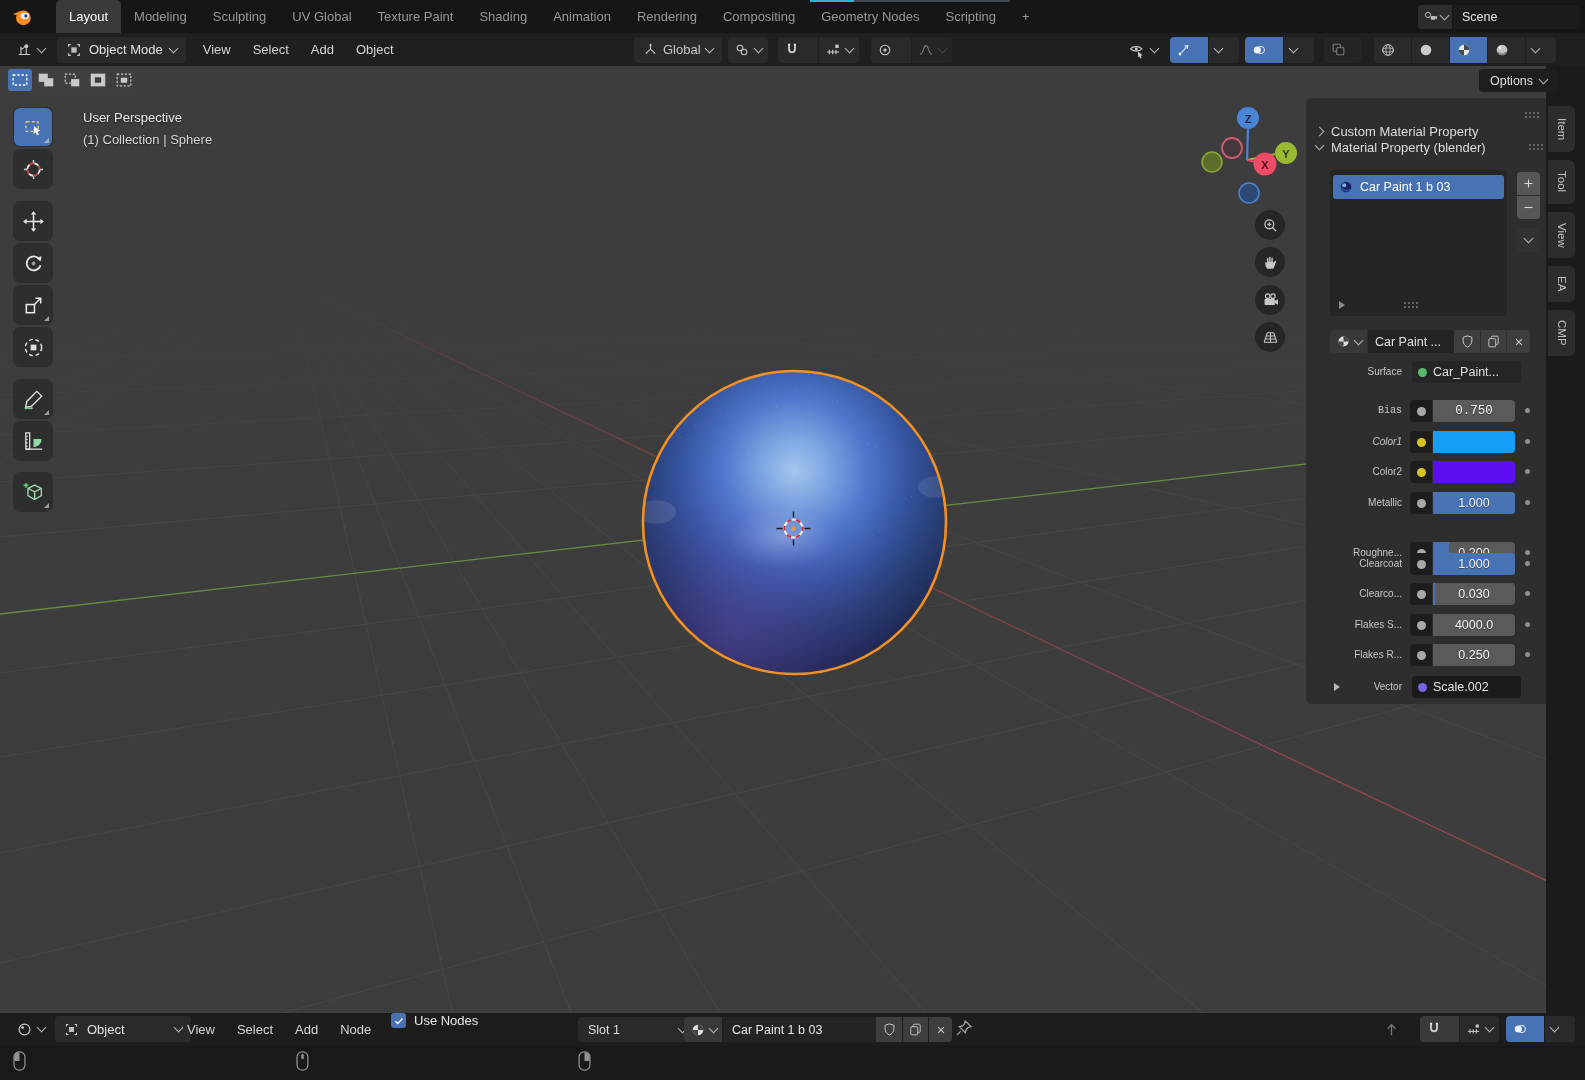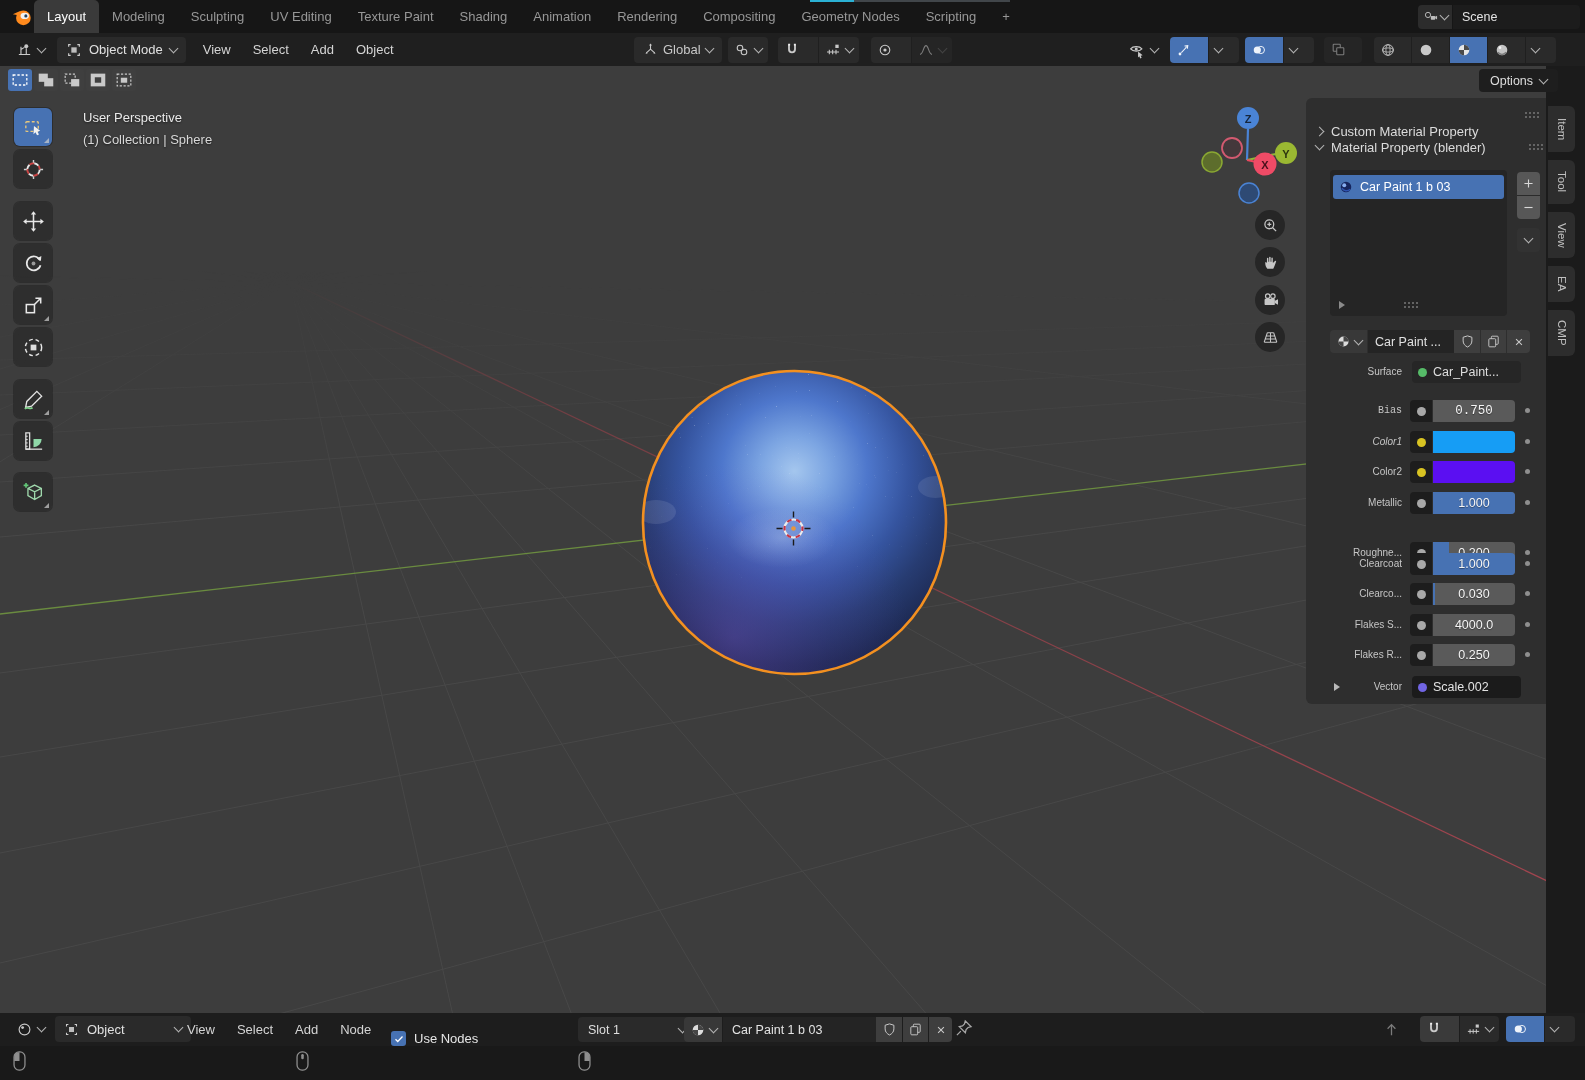--- a/index.html
+++ b/index.html
@@ -24,7 +24,7 @@
   #tb-logo{margin-left:10px;width:24px;height:22px;display:flex;align-items:center;justify-content:center}
   #tb-menus{display:flex;align-items:center;margin-left:6px}
   .tb-menu{padding:0 11px;line-height:33px;color:#d2d2d2;cursor:default}
-  #tb-tabs{display:flex;align-items:center;height:33px}
+  #tb-tabs{display:flex;align-items:center;margin-left:22px;height:33px}
   .ws-tab{padding:0 13px;line-height:33px;height:33px;color:#979797}
   .ws-tab.active{background:#3a3a3a;color:#fdfdfd;border-radius:5px 5px 0 0}
   #tb-scene{margin-left:auto;margin-right:5px;display:flex;align-items:center}

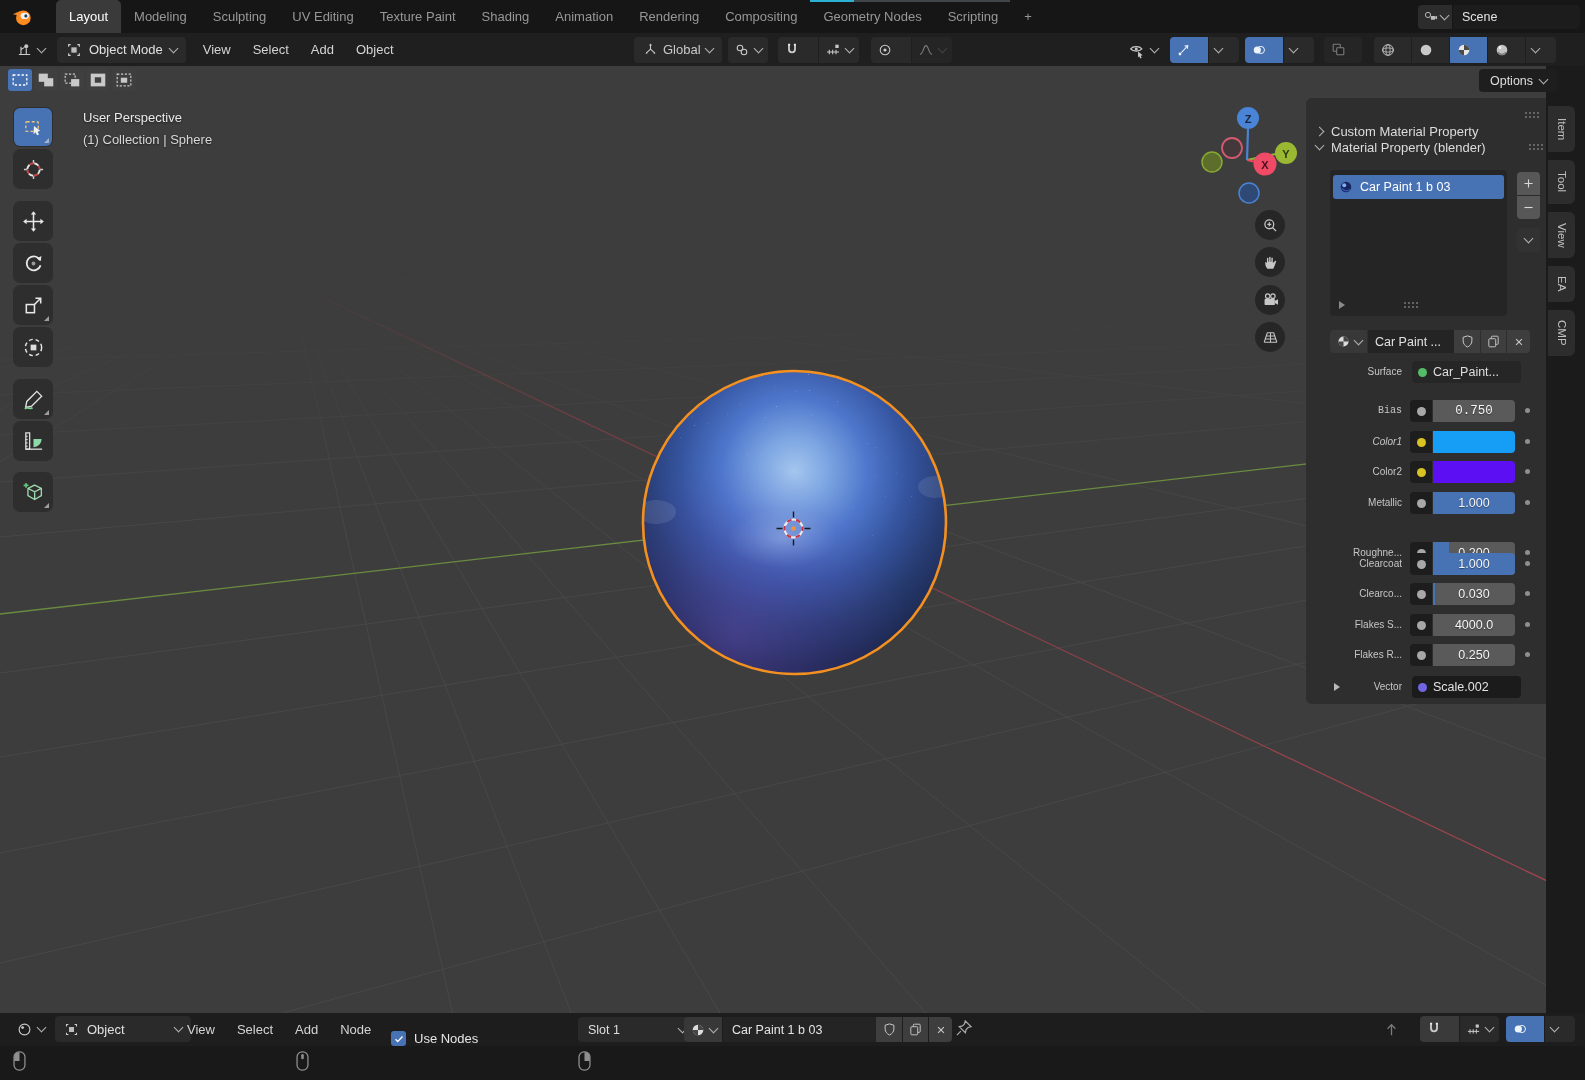--- a/index.html
+++ b/index.html
@@ -344,7 +344,7 @@
       <span class="ws-tab active">Layout</span>
       <span class="ws-tab">Modeling</span>
       <span class="ws-tab">Sculpting</span>
-      <span class="ws-tab">UV Editing</span>
+      <span class="ws-tab">UV Global</span>
       <span class="ws-tab">Texture Paint</span>
       <span class="ws-tab">Shading</span>
       <span class="ws-tab">Animation</span>

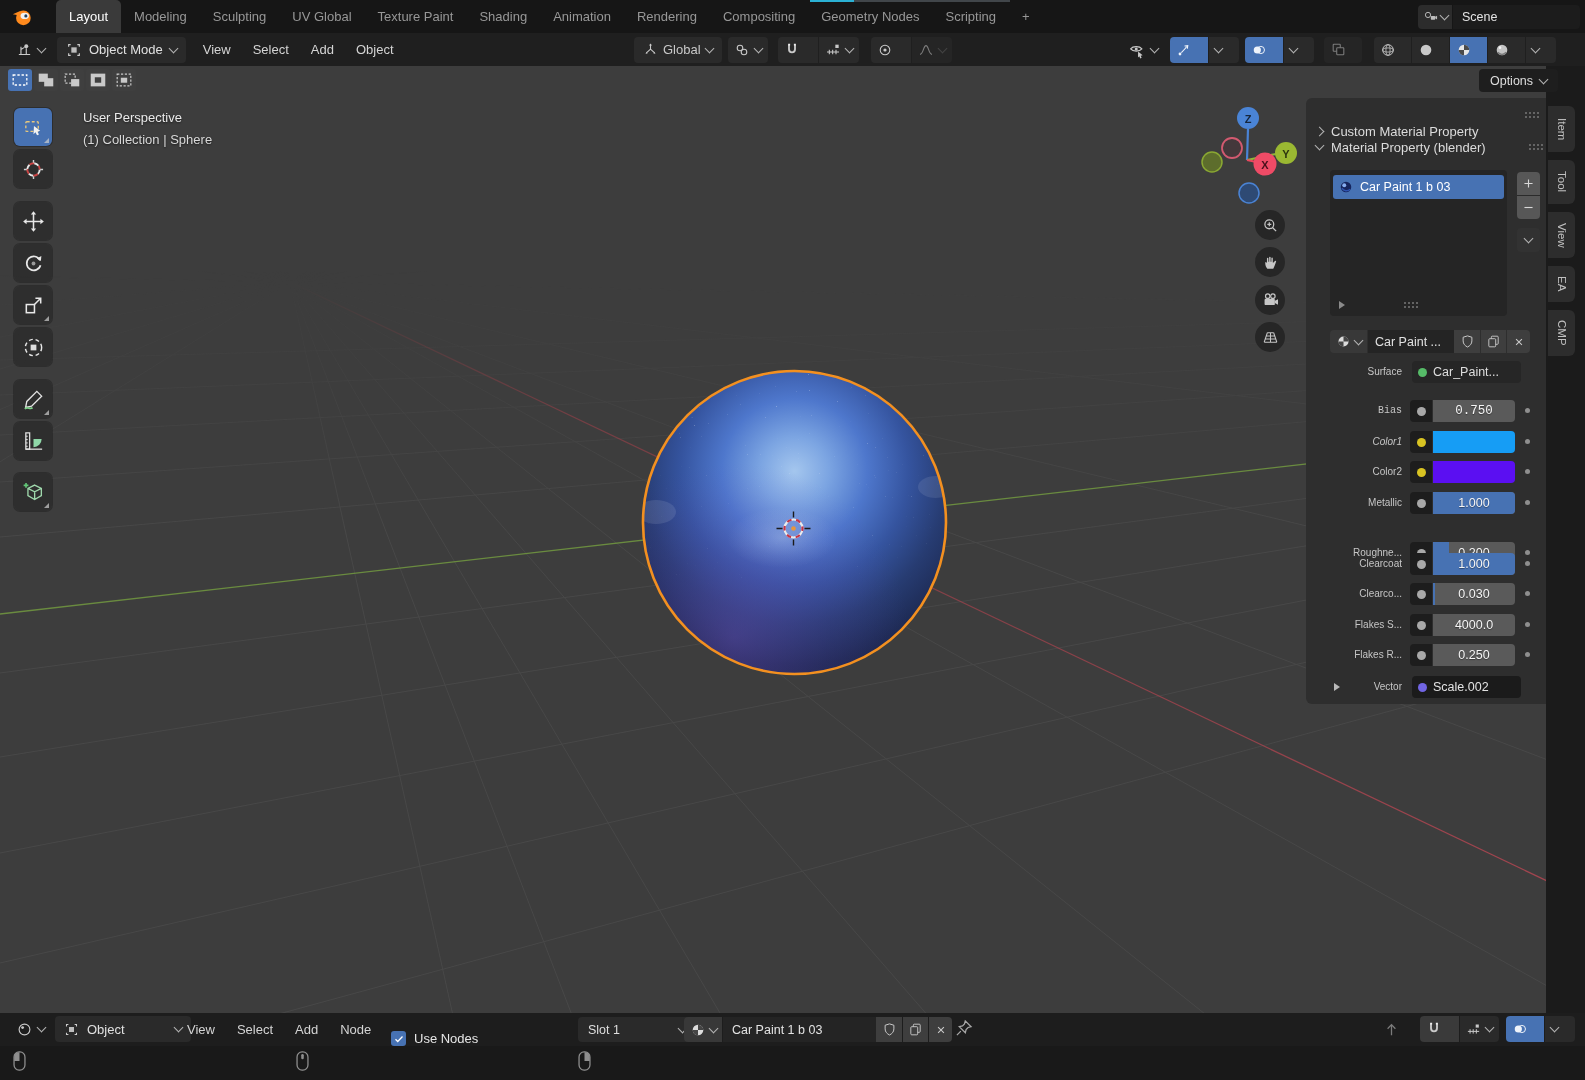--- a/index.html
+++ b/index.html
@@ -102,7 +102,7 @@
   #bh-objsel{position:absolute;left:55px;top:3px;width:118px;height:26px;background:#2a2a2a;border-radius:4px;
       display:flex;align-items:center;gap:8px;padding:0 9px;color:#e0e0e0}
   #bh-menus{position:absolute;left:176px;top:0;height:33px;display:flex;align-items:center}
-  #usenodes{position:absolute;left:391px;top:0;height:33px;display:flex;align-items:flex-end;gap:8px;color:#e6e6e6}
+  #usenodes{position:absolute;left:391px;top:0;height:33px;display:flex;align-items:flex-start;gap:8px;color:#e6e6e6}
   #un-box{width:15px;height:15px;background:#4772b3;border-radius:3px;display:flex;align-items:center;justify-content:center}
   #bh-slot{position:absolute;left:578px;top:4px;width:98px;height:25px;background:#2a2a2a;border-radius:4px;
       display:flex;align-items:center;justify-content:space-between;padding:0 10px;color:#dedede;font-size:12.5px}

